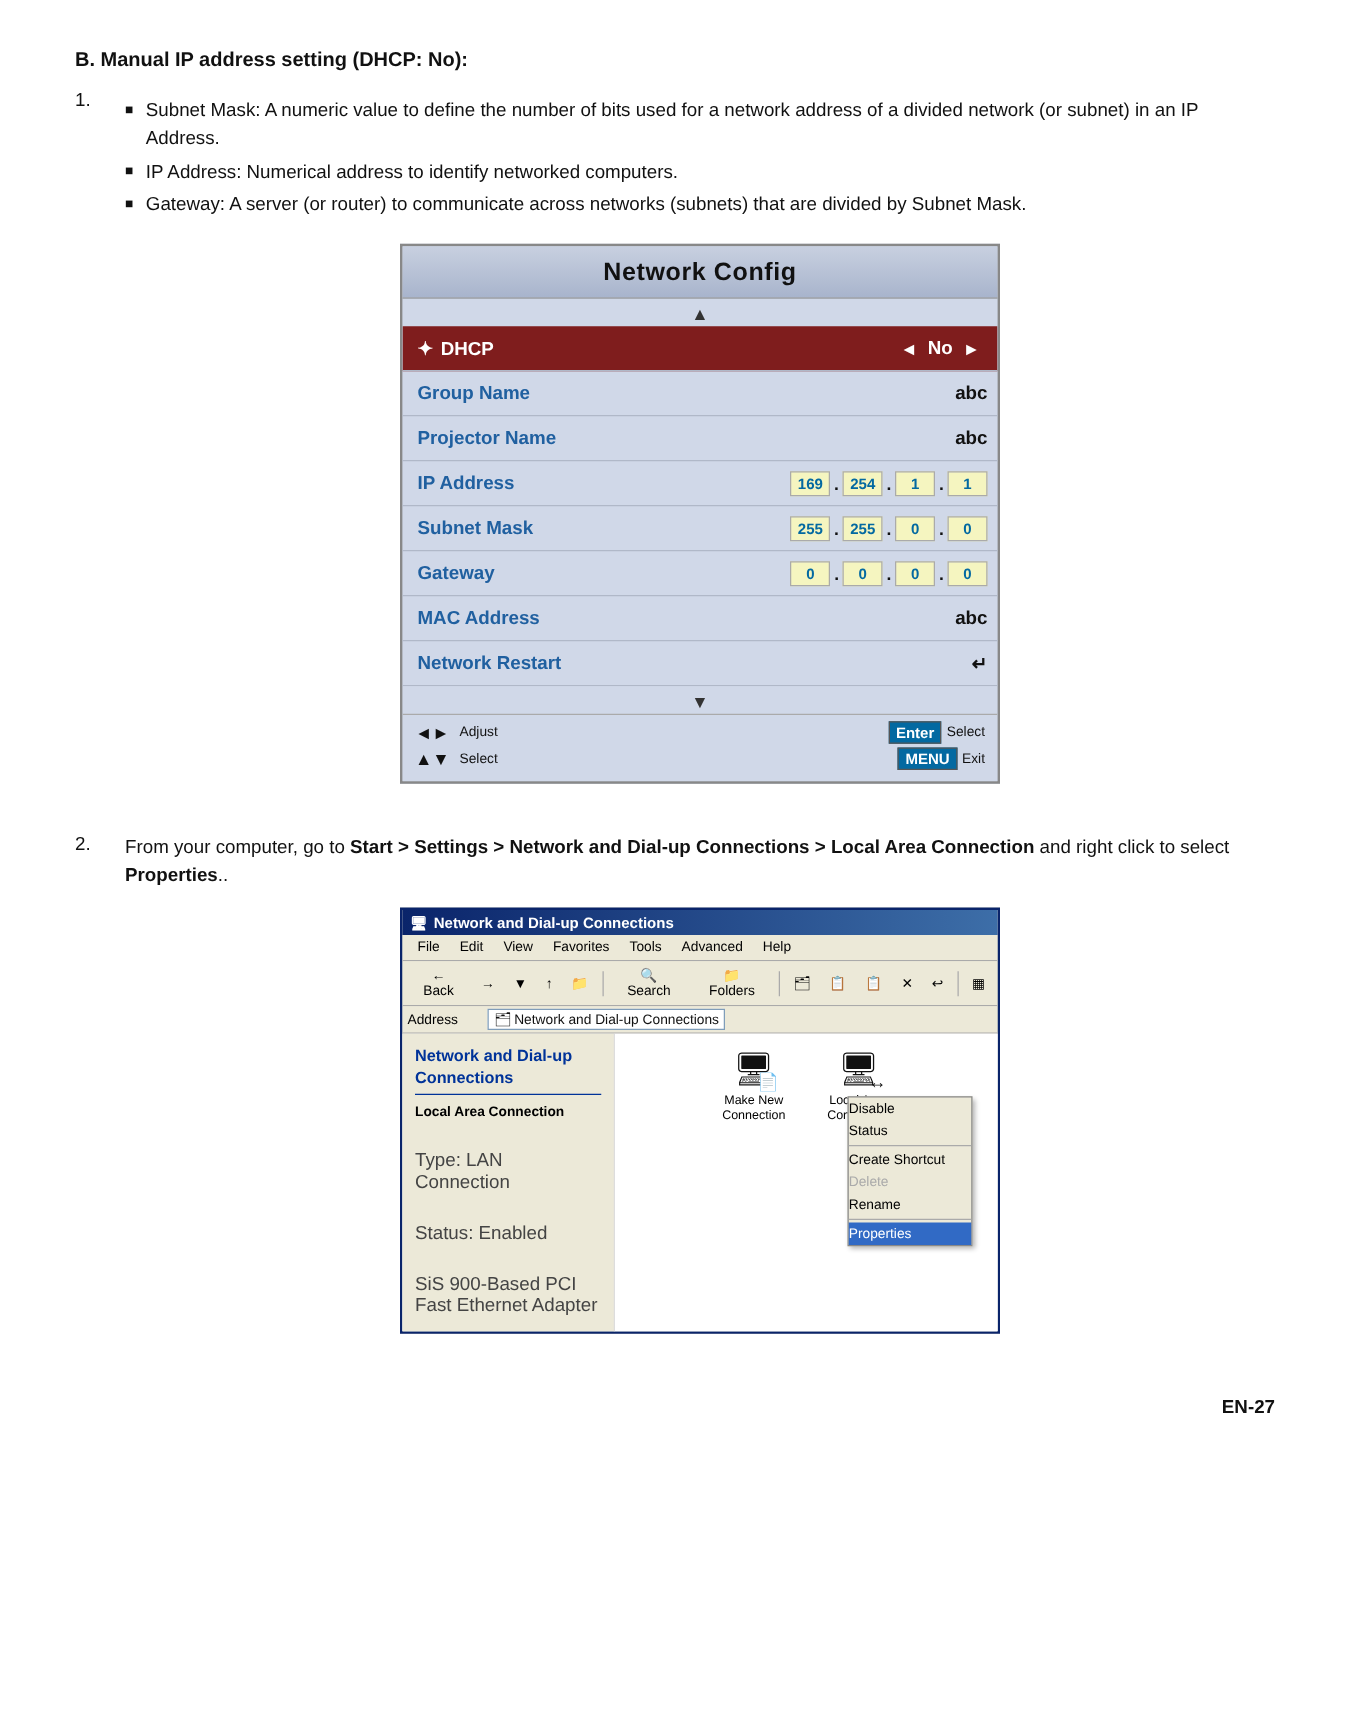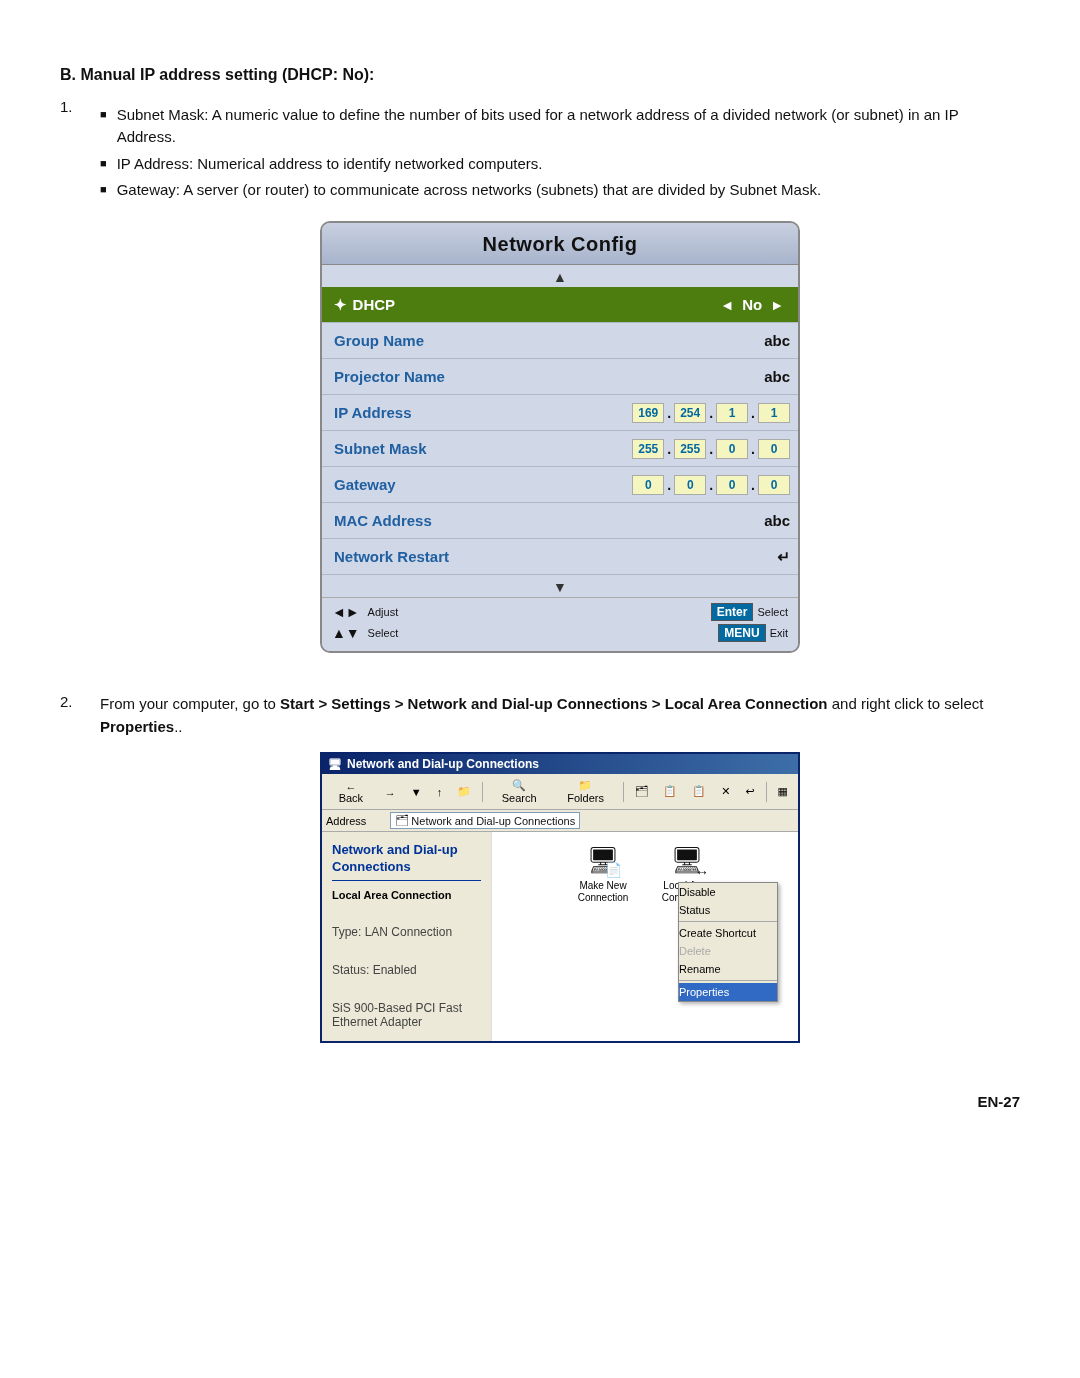--- a/index.html
+++ b/index.html
@@ -17,7 +17,6 @@
       font-weight: bold;
       font-size: 16px;
       margin-bottom: 14px;
-      margin-top: 26px;
     }
 
     .numbered-list {

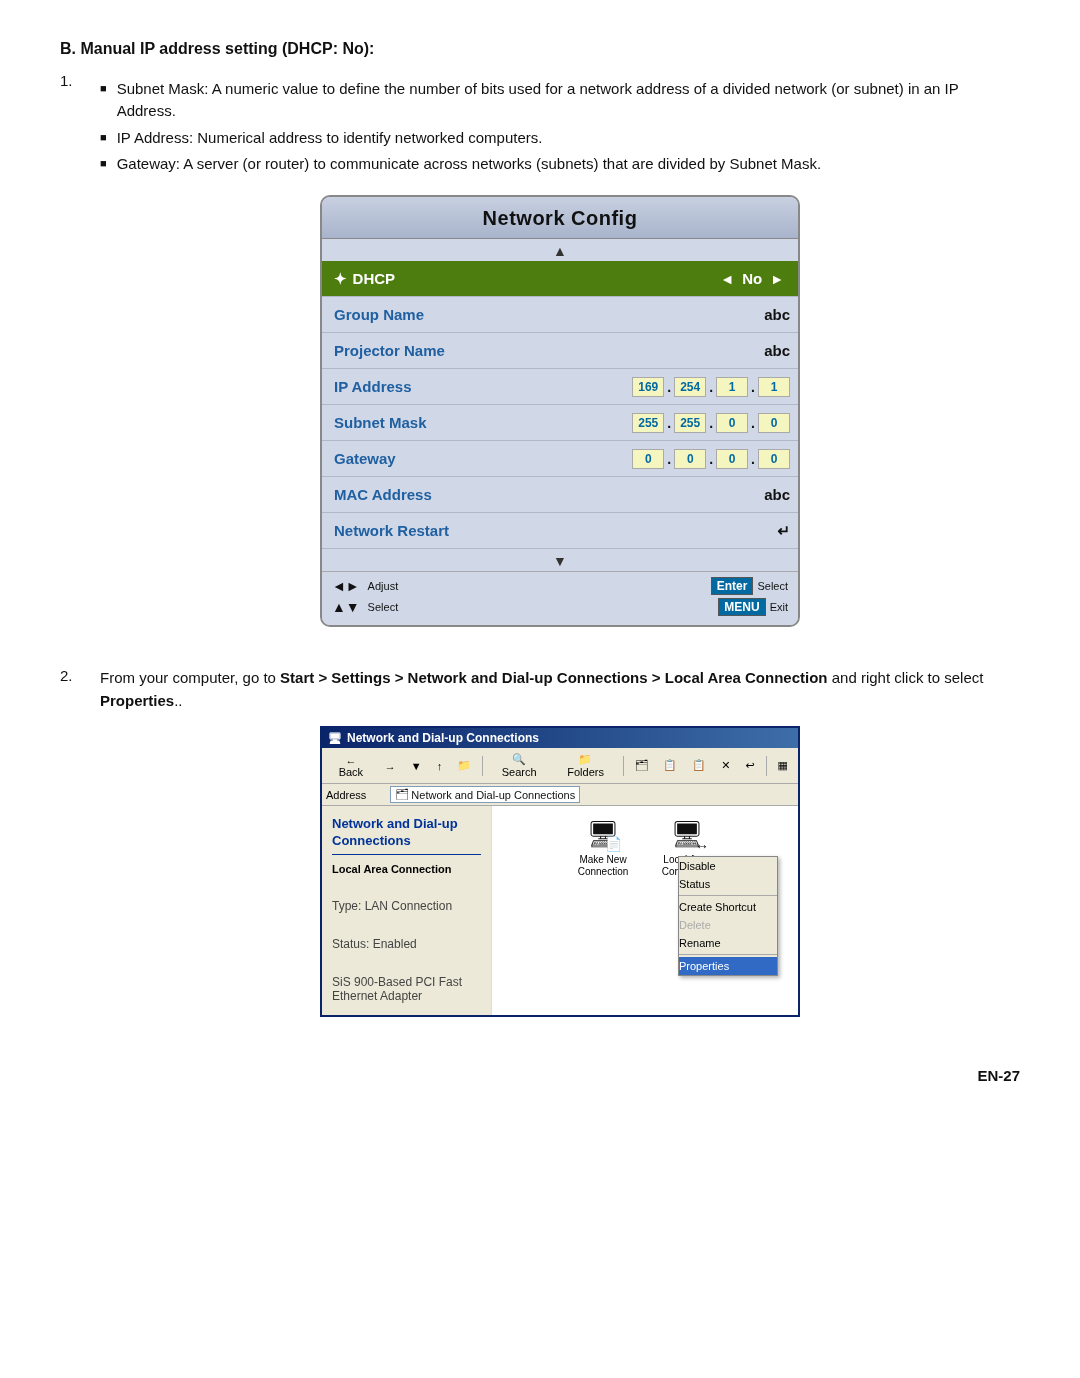--- a/index.html
+++ b/index.html
@@ -69,7 +69,7 @@
     .network-config-dialog {
       width: 480px;
       border: 2px solid #888;
-      border-radius: 10px;
+      border-radius: 0;
       background: #d0d8e8;
       overflow: hidden;
     }

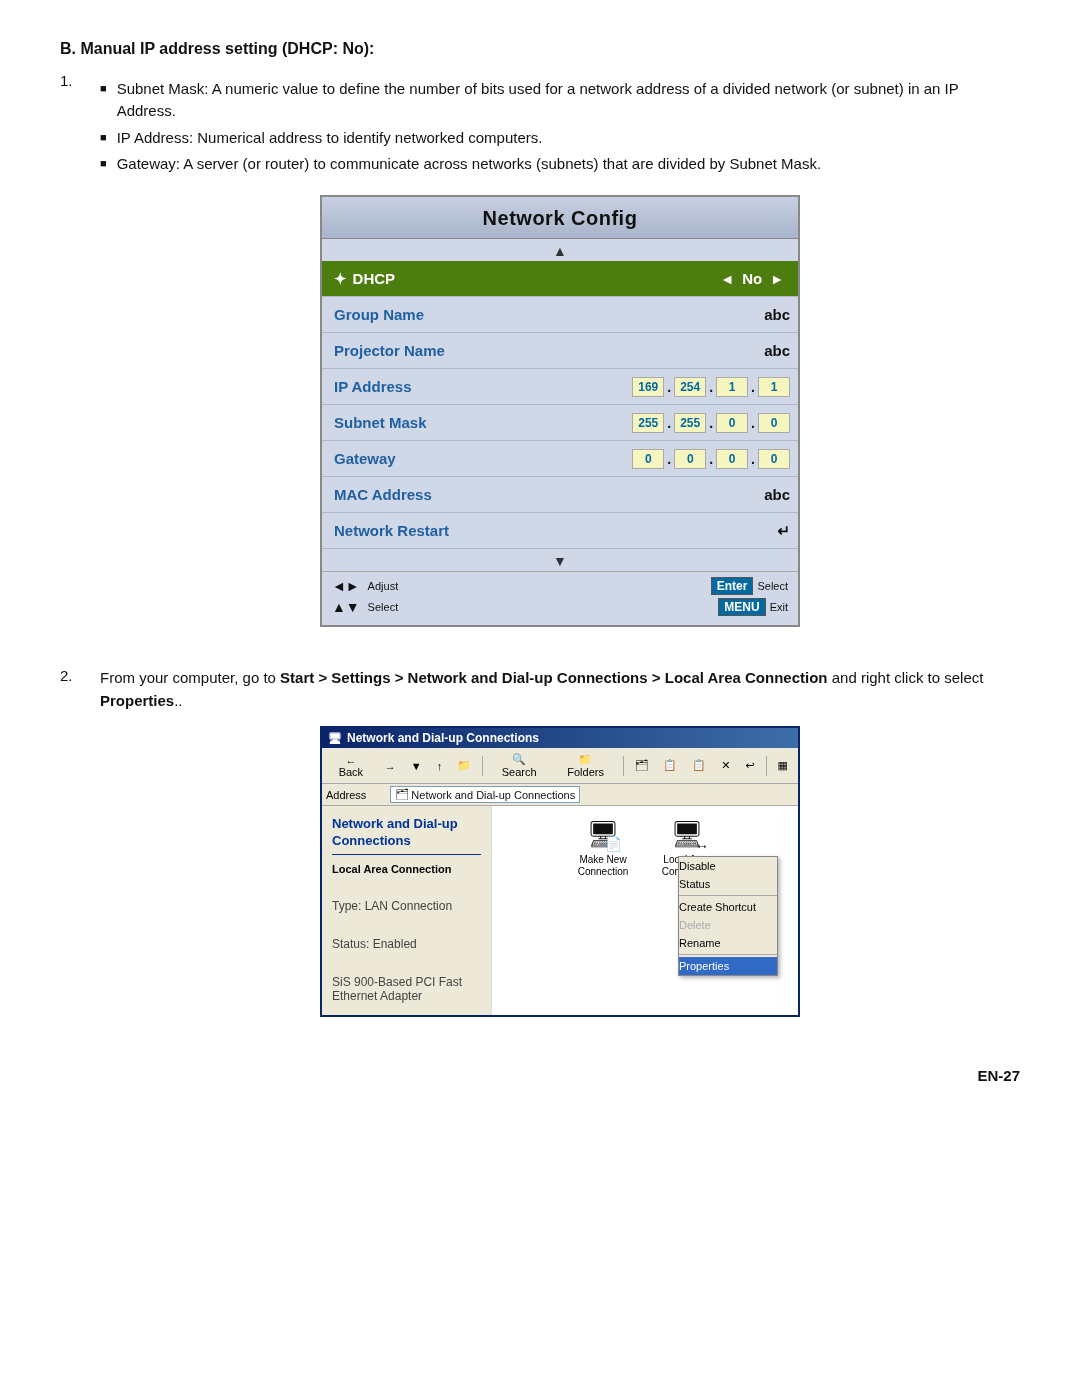--- a/index.html
+++ b/index.html
@@ -108,7 +108,7 @@
     }
 
     .dialog-row.highlighted {
-      background: #4d7c0f;
+      background: #7f1d1d;
       color: #fff;
     }
 

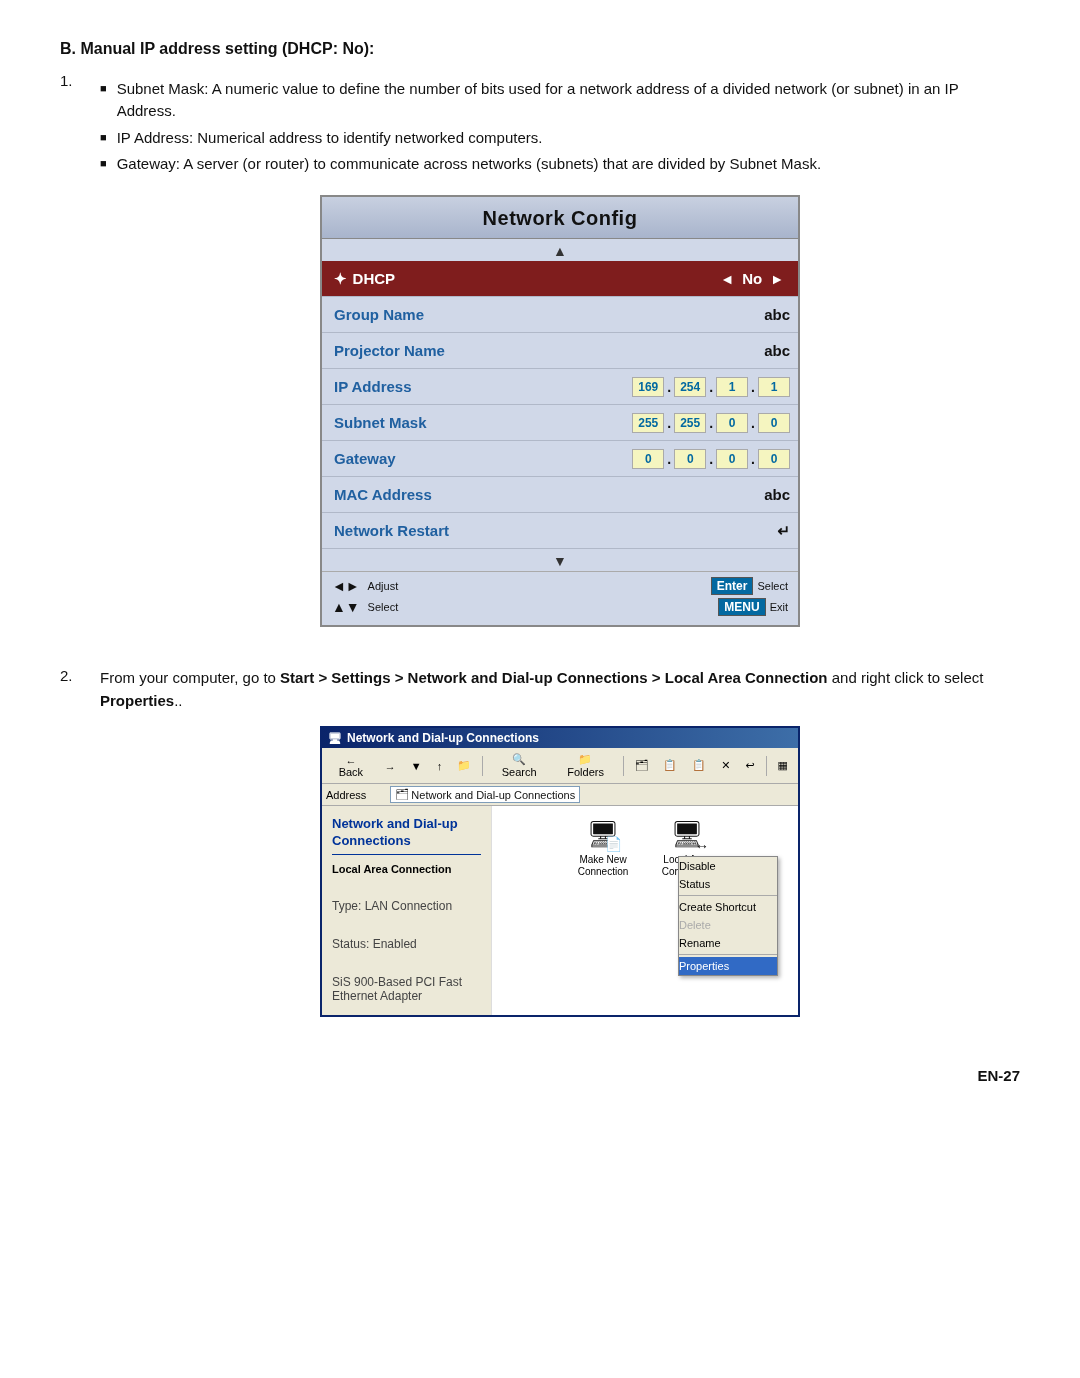--- a/index.html
+++ b/index.html
@@ -570,6 +570,15 @@
             <span>Network and Dial-up Connections</span>
           </div>
 
+          <div class="winxp-menu-bar">
+            <span class="winxp-menu-item">File</span>
+            <span class="winxp-menu-item">Edit</span>
+            <span class="winxp-menu-item">View</span>
+            <span class="winxp-menu-item">Favorites</span>
+            <span class="winxp-menu-item">Tools</span>
+            <span class="winxp-menu-item">Advanced</span>
+            <span class="winxp-menu-item">Help</span>
+          </div>
 
           <div class="winxp-toolbar">
             <button class="winxp-toolbar-btn">← Back</button>

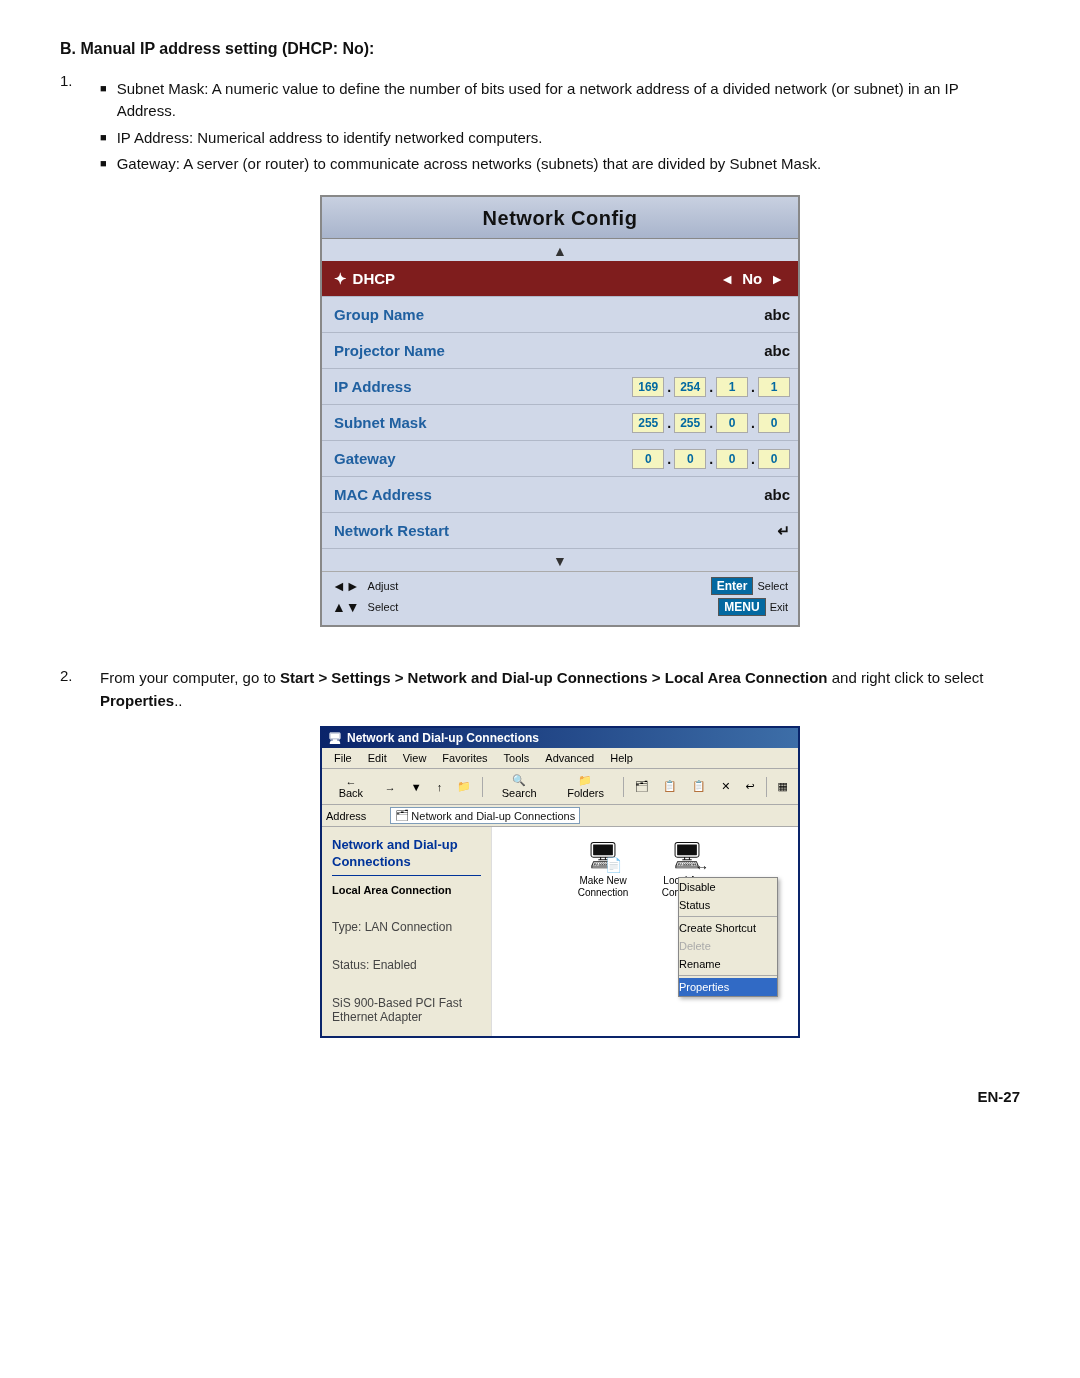--- a/index.html
+++ b/index.html
@@ -324,7 +324,7 @@
     }
 
     .winxp-left-text {
-      font-size: 12px;
+      font-size: 15px;
       color: #444;
       margin-bottom: 2px;
       margin-top: 24px;

